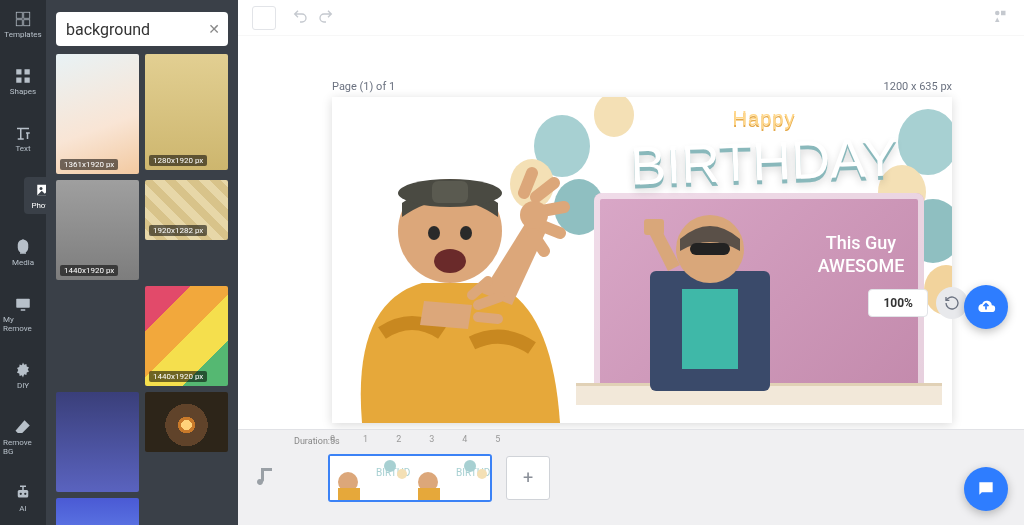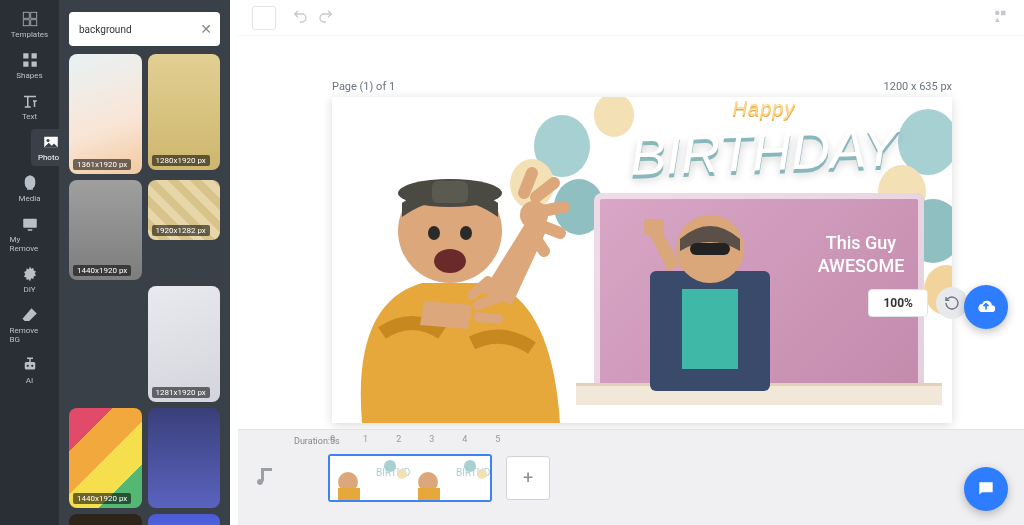--- a/index.html
+++ b/index.html
@@ -6,7 +6,7 @@
 body { width: 1024px; height: 525px; overflow: hidden; background: #fff; display: flex; }
 
 
-.toolbar { width: 59px; background: #2a2f35; display: flex; flex-direction: column; align-items: center; padding-top: 6px; gap: 4px; }
+.toolbar { width: 46px; background: #2a2f35; display: flex; flex-direction: column; align-items: center; padding-top: 6px; gap: 20px; }
 .tool { width: 40px; display: flex; flex-direction: column; align-items: center; color: #b7c0c9; font-size: 8px; cursor: pointer; padding: 4px 0; border-radius: 4px; }
 .tool.active { background: #3a4048; color: #fff; margin-left: 42px; }
 .tool .ico { width: 18px; height: 18px; display: flex; align-items: center; justify-content: center; margin-bottom: 2px; }

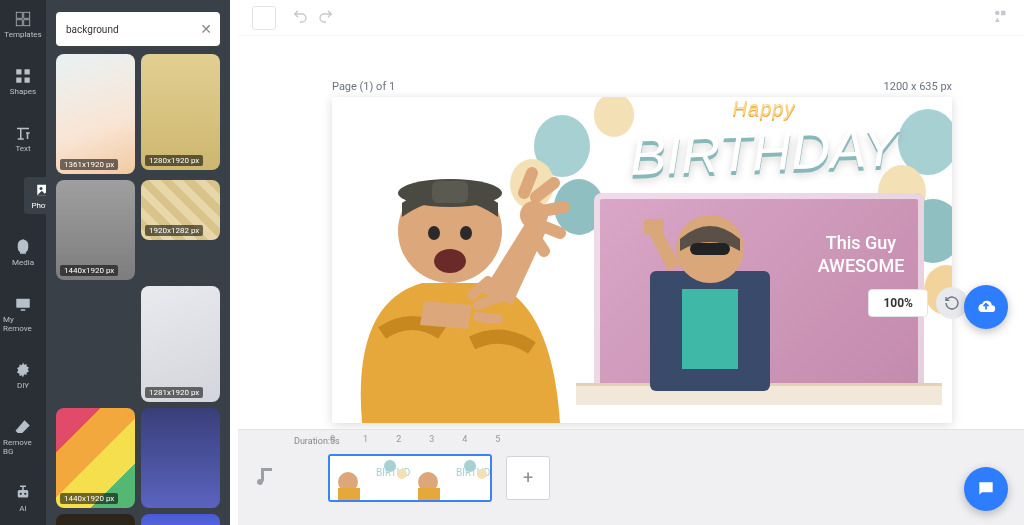--- a/index.html
+++ b/index.html
@@ -16,7 +16,7 @@
 
 .panel { width: 192px; background: #3a4048; display: flex; flex-direction: column; }
 .search { margin: 12px 10px 8px; position: relative; }
-.search input { width: 100%; height: 34px; border-radius: 4px; border: none; padding: 0 30px 0 10px; font-size: 10px; color: #333; }
+.search input { width: 100%; height: 34px; border-radius: 4px; border: none; padding: 0 30px 0 10px; font-size: 16px; color: #333; }
 .search .clear { position: absolute; right: 8px; top: 50%; transform: translateY(-50%); color: #888; cursor: pointer; font-size: 14px; }
 .grid { flex: 1; overflow: hidden; padding: 0 10px; display: grid; grid-template-columns: 1fr 1fr; gap: 6px; align-content: start; }
 .thumb { position: relative; border-radius: 8px; overflow: hidden; cursor: pointer; }

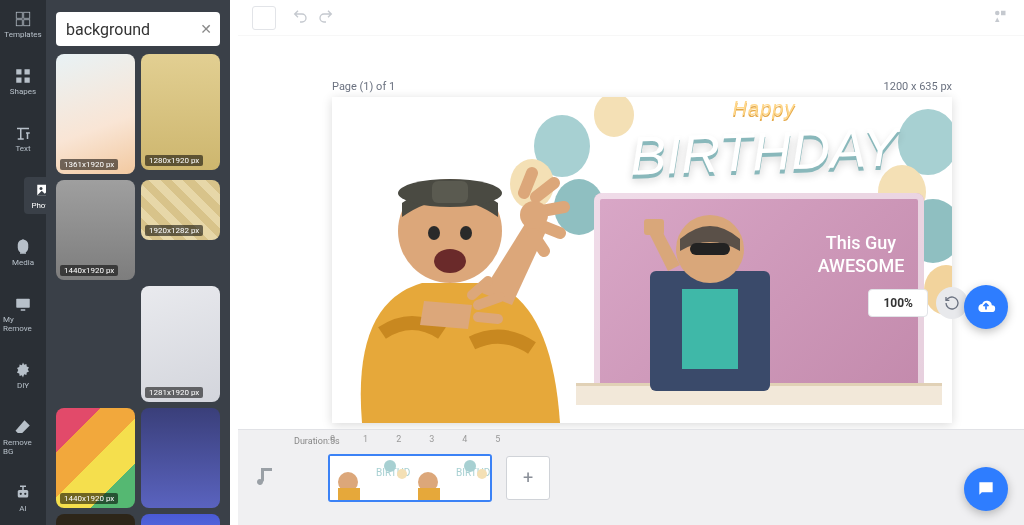--- a/index.html
+++ b/index.html
@@ -23,7 +23,7 @@
 .thumb .dim { position: absolute; left: 4px; bottom: 4px; font-size: 8px; color: #fff; background: rgba(0,0,0,0.55); padding: 1px 4px; border-radius: 2px; }
 
 
-.main { flex: 1; display: flex; flex-direction: column; position: relative; margin-left: 8px; }
+.main { flex: 1; display: flex; flex-direction: column; position: relative; }
 .topbar { height: 36px; display: flex; align-items: center; padding: 0 14px; border-bottom: 1px solid rgba(0,0,0,0.03); }
 .topbar .group { display: flex; gap: 10px; color: #c5c9cf; }
 .topbar .spacer { flex: 1; }

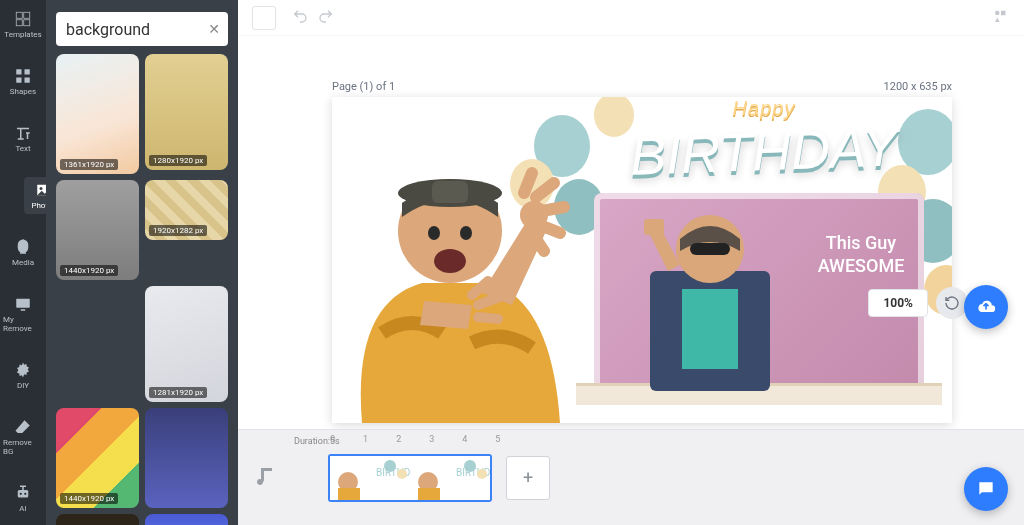--- a/index.html
+++ b/index.html
@@ -37,7 +37,7 @@
 .scene-bg { position: absolute; inset: 0; background: #fff; }
 .balloons { position: absolute; top: -18px; left: 172px; right: -10px; height: 230px; }
 .balloon { position: absolute; border-radius: 50%; }
-.hb-text { position: absolute; top: 0; left: 272px; width: 320px; text-align: center; font-style: italic; }
+.hb-text { position: absolute; top: 10px; left: 272px; width: 320px; text-align: center; }
 .hb-small { font-family: Impact, "Arial Black", sans-serif; font-size: 20px; color: #ffd78a; text-shadow: 0 2px 0 #e4a94a; letter-spacing: 1px; }
 .hb-big { font-family: Impact, "Arial Black", sans-serif; font-size: 54px; color: #fff; text-shadow: 0 4px 0 #89b8bb, 0 6px 8px rgba(0,0,0,0.2); letter-spacing: 0px; transform: rotate(-2deg); }
 .frame { position: absolute; top: 96px; left: 262px; width: 330px; height: 200px; border-radius: 8px; background: linear-gradient(135deg,#d9a7c7,#c38aac); box-shadow: inset 0 0 0 6px rgba(255,255,255,0.6); }

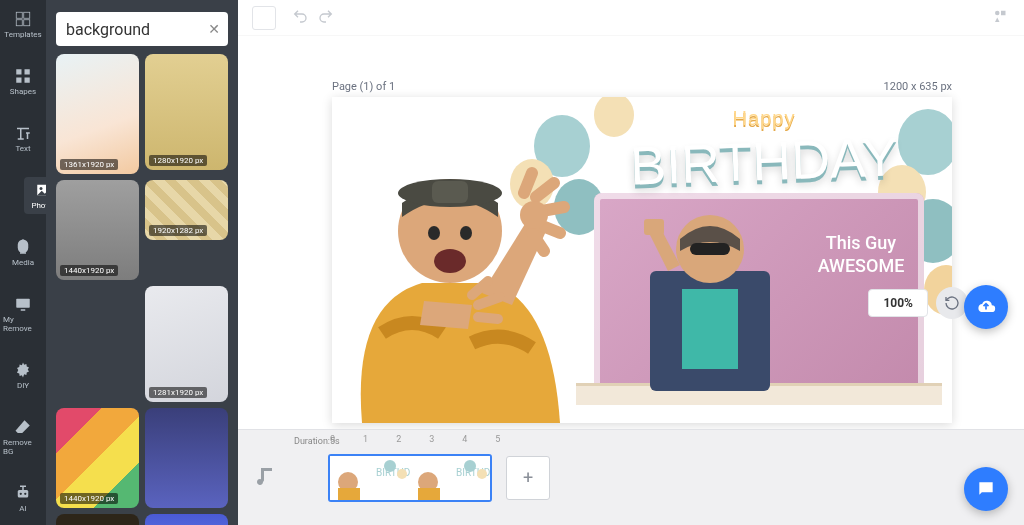--- a/index.html
+++ b/index.html
@@ -19,7 +19,7 @@
 .search input { width: 100%; height: 34px; border-radius: 4px; border: none; padding: 0 30px 0 10px; font-size: 16px; color: #333; }
 .search .clear { position: absolute; right: 8px; top: 50%; transform: translateY(-50%); color: #888; cursor: pointer; font-size: 14px; }
 .grid { flex: 1; overflow: hidden; padding: 0 10px; display: grid; grid-template-columns: 1fr 1fr; gap: 6px; align-content: start; }
-.thumb { position: relative; border-radius: 8px; overflow: hidden; cursor: pointer; }
+.thumb { position: relative; border-radius: 2px; overflow: hidden; cursor: pointer; }
 .thumb .dim { position: absolute; left: 4px; bottom: 4px; font-size: 8px; color: #fff; background: rgba(0,0,0,0.55); padding: 1px 4px; border-radius: 2px; }
 
 

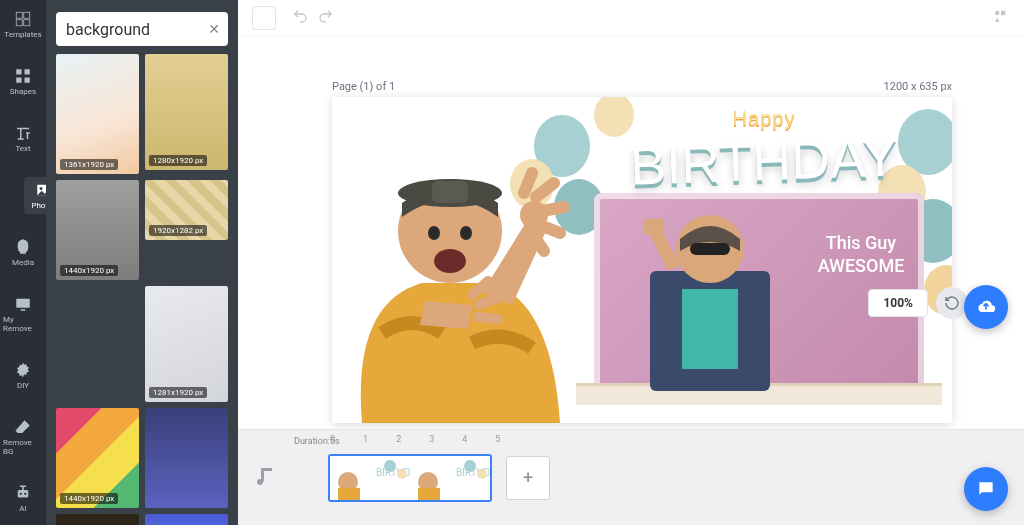--- a/index.html
+++ b/index.html
@@ -177,9 +177,6 @@
         <span class="dim">1920x1282 px</span>
       </div>
       <div style="height: 0px;"></div>
-      <div class="thumb" style="height: 116px; background: linear-gradient(160deg, rgb(233, 234, 238), rgb(211, 213, 220));">
-        <span class="dim">1281x1920 px</span>
-      </div>
       <div class="thumb" style="height: 100px; background: linear-gradient(135deg, rgb(226, 74, 106) 0px, rgb(226, 74, 106) 25%, rgb(242, 168, 60) 25%, rgb(242, 168, 60) 50%, rgb(245, 223, 77) 50%, rgb(245, 223, 77) 75%, rgb(85, 184, 114) 75%, rgb(85, 184, 114) 100%);">
         <span class="dim">1440x1920 px</span>
       </div>

